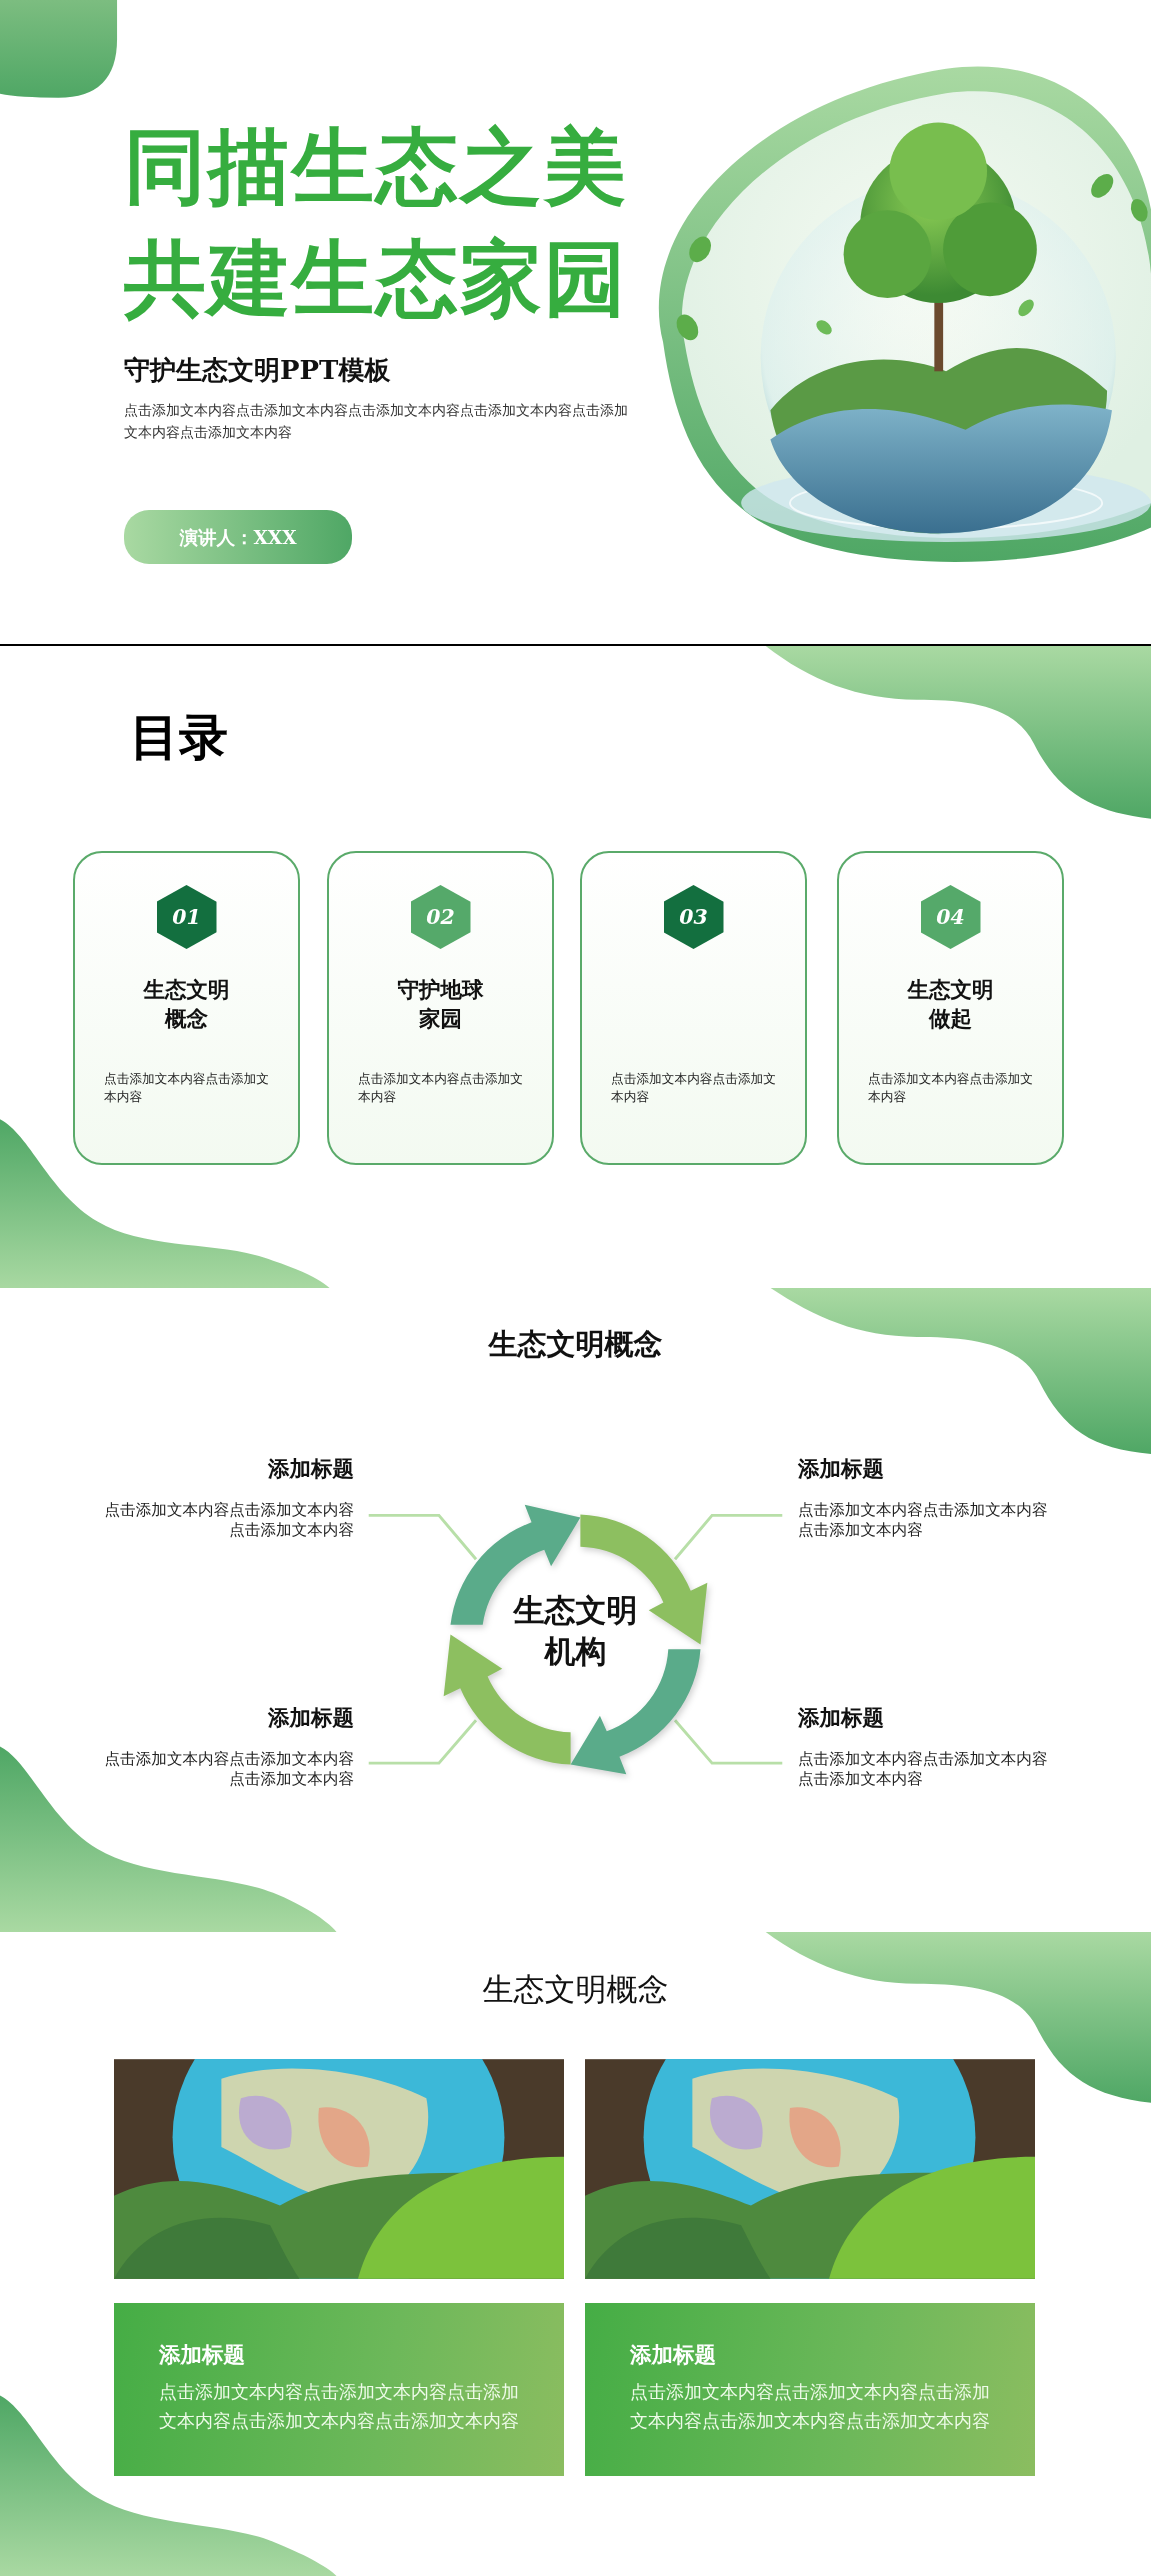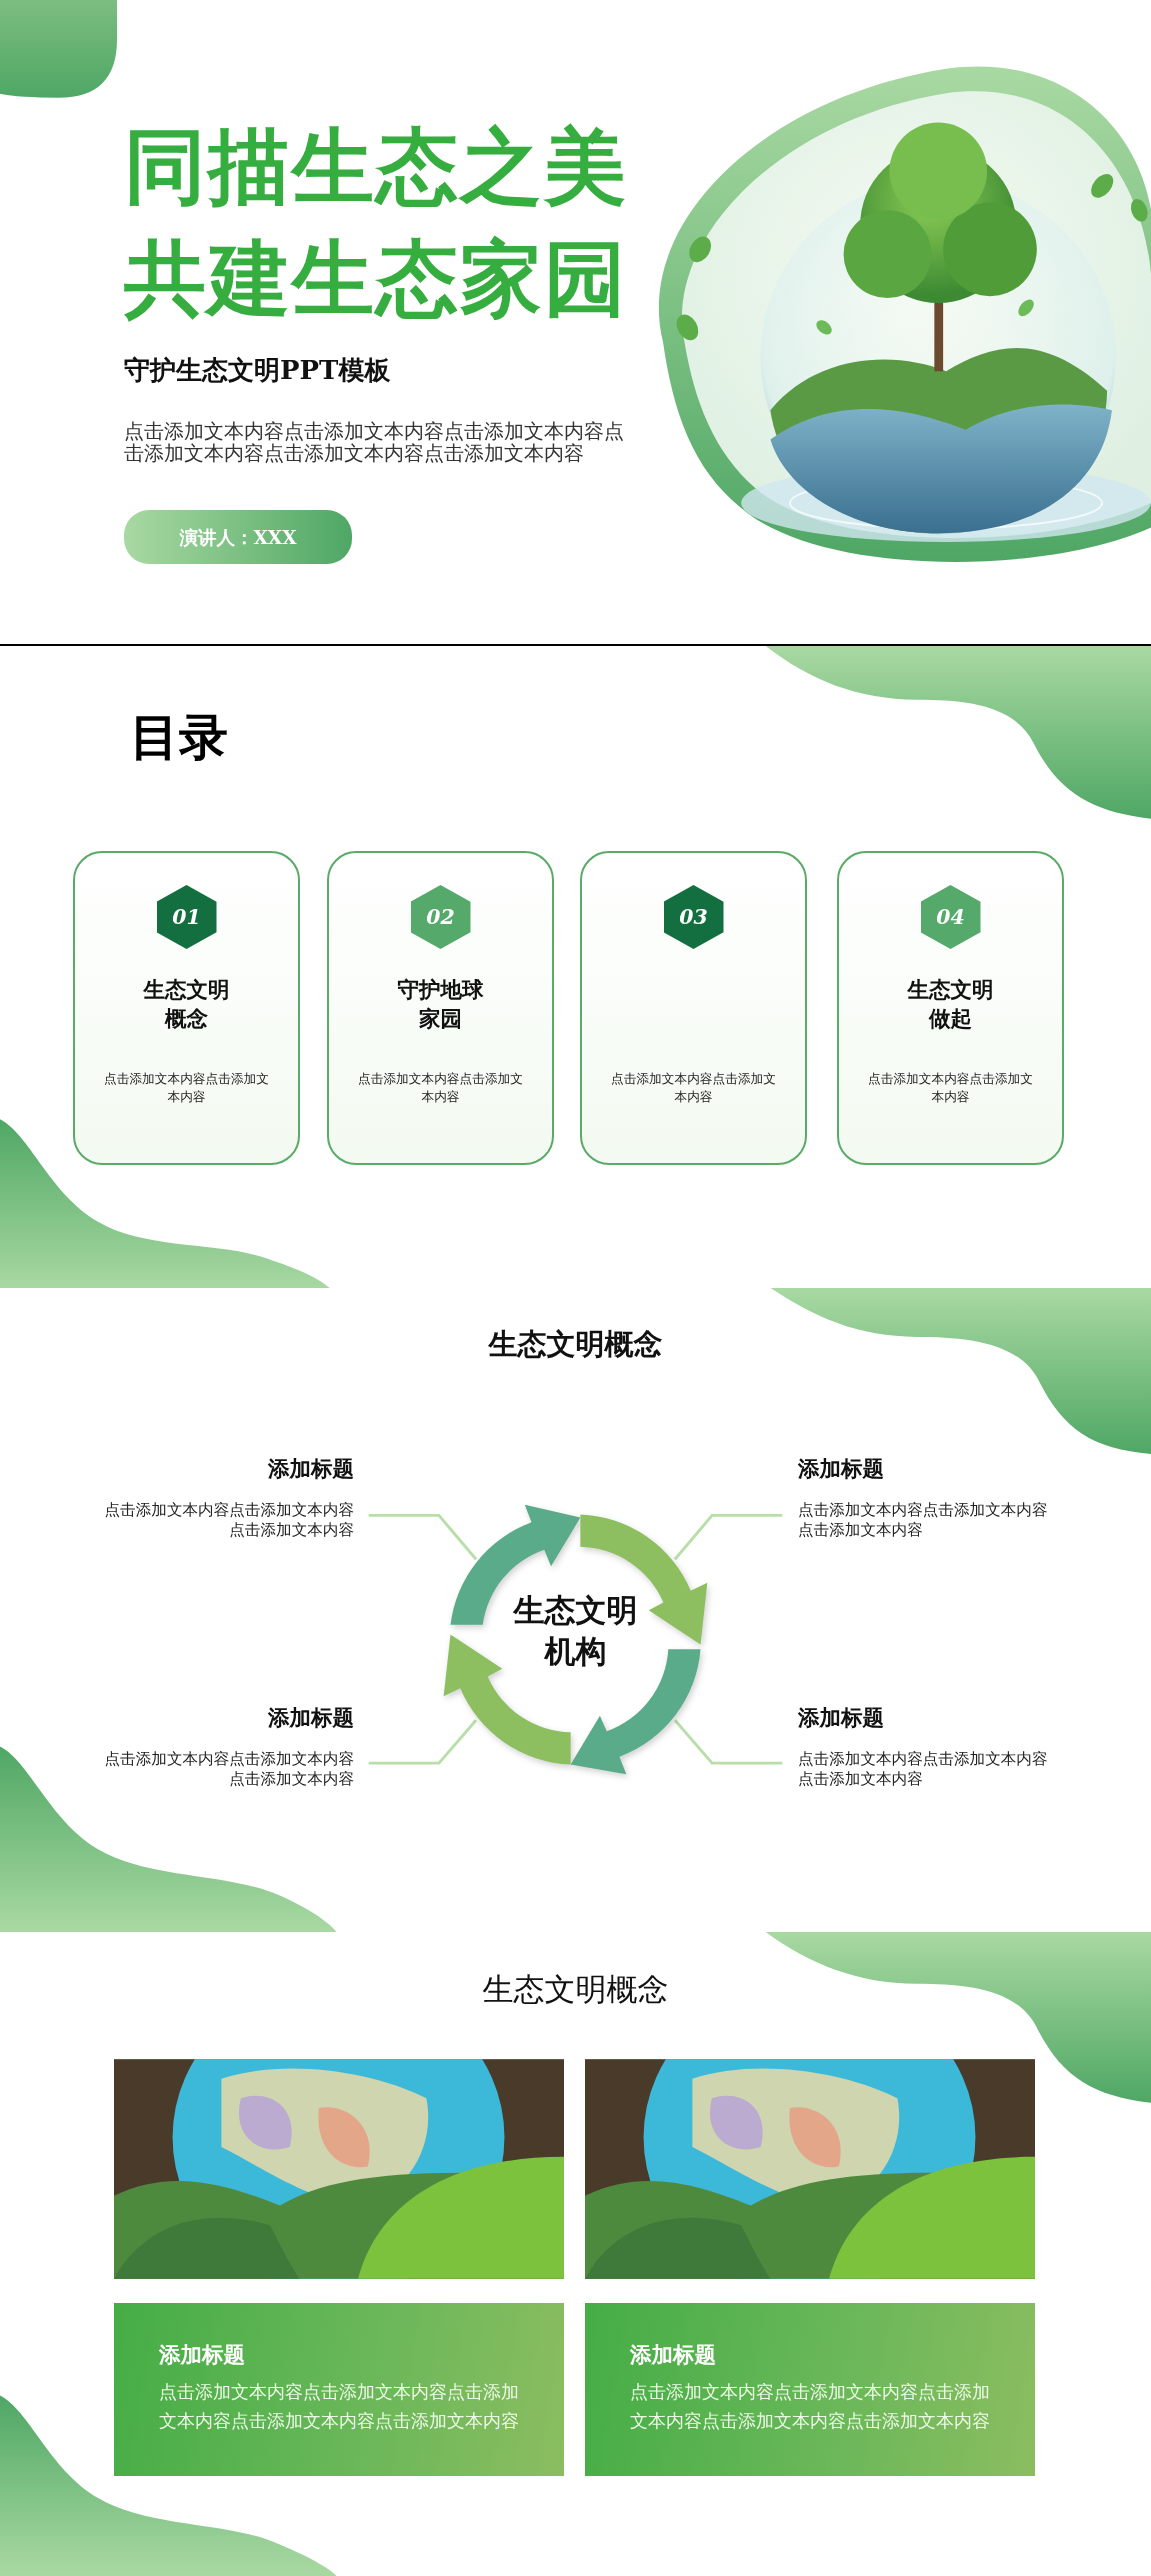--- a/index.html
+++ b/index.html
@@ -16,7 +16,7 @@
   
   .s1-title { position: absolute; left: 124px; font-family: "DejaVu Serif", "Liberation Serif", serif; font-weight: bold; font-size: 82px; color: #36ad3f; letter-spacing: 2px; line-height: 1; white-space: nowrap; }
   .s1-sub { position: absolute; left: 124px; top: 353px; font-family: "DejaVu Serif", "Liberation Serif", serif; font-weight: bold; font-size: 26px; color: #111; white-space: nowrap; }
-  .s1-desc { position: absolute; left: 124px; top: 400px; width: 517px; font-size: 20px; line-height: 21.5px; color: #333; margin-top: 21px; }
+  .s1-desc { position: absolute; left: 124px; top: 400px; width: 517px; font-size: 14px; line-height: 21.5px; color: #333; }
   .s1-btn { position: absolute; left: 124px; top: 510px; width: 228px; height: 54px; border-radius: 25px; background: linear-gradient(90deg, #a9d9a2, #4fa765); color: #fff; font-family: "DejaVu Serif", "Liberation Serif", serif; font-weight: bold; font-size: 18.5px; display: flex; align-items: center; justify-content: center; }
 
   

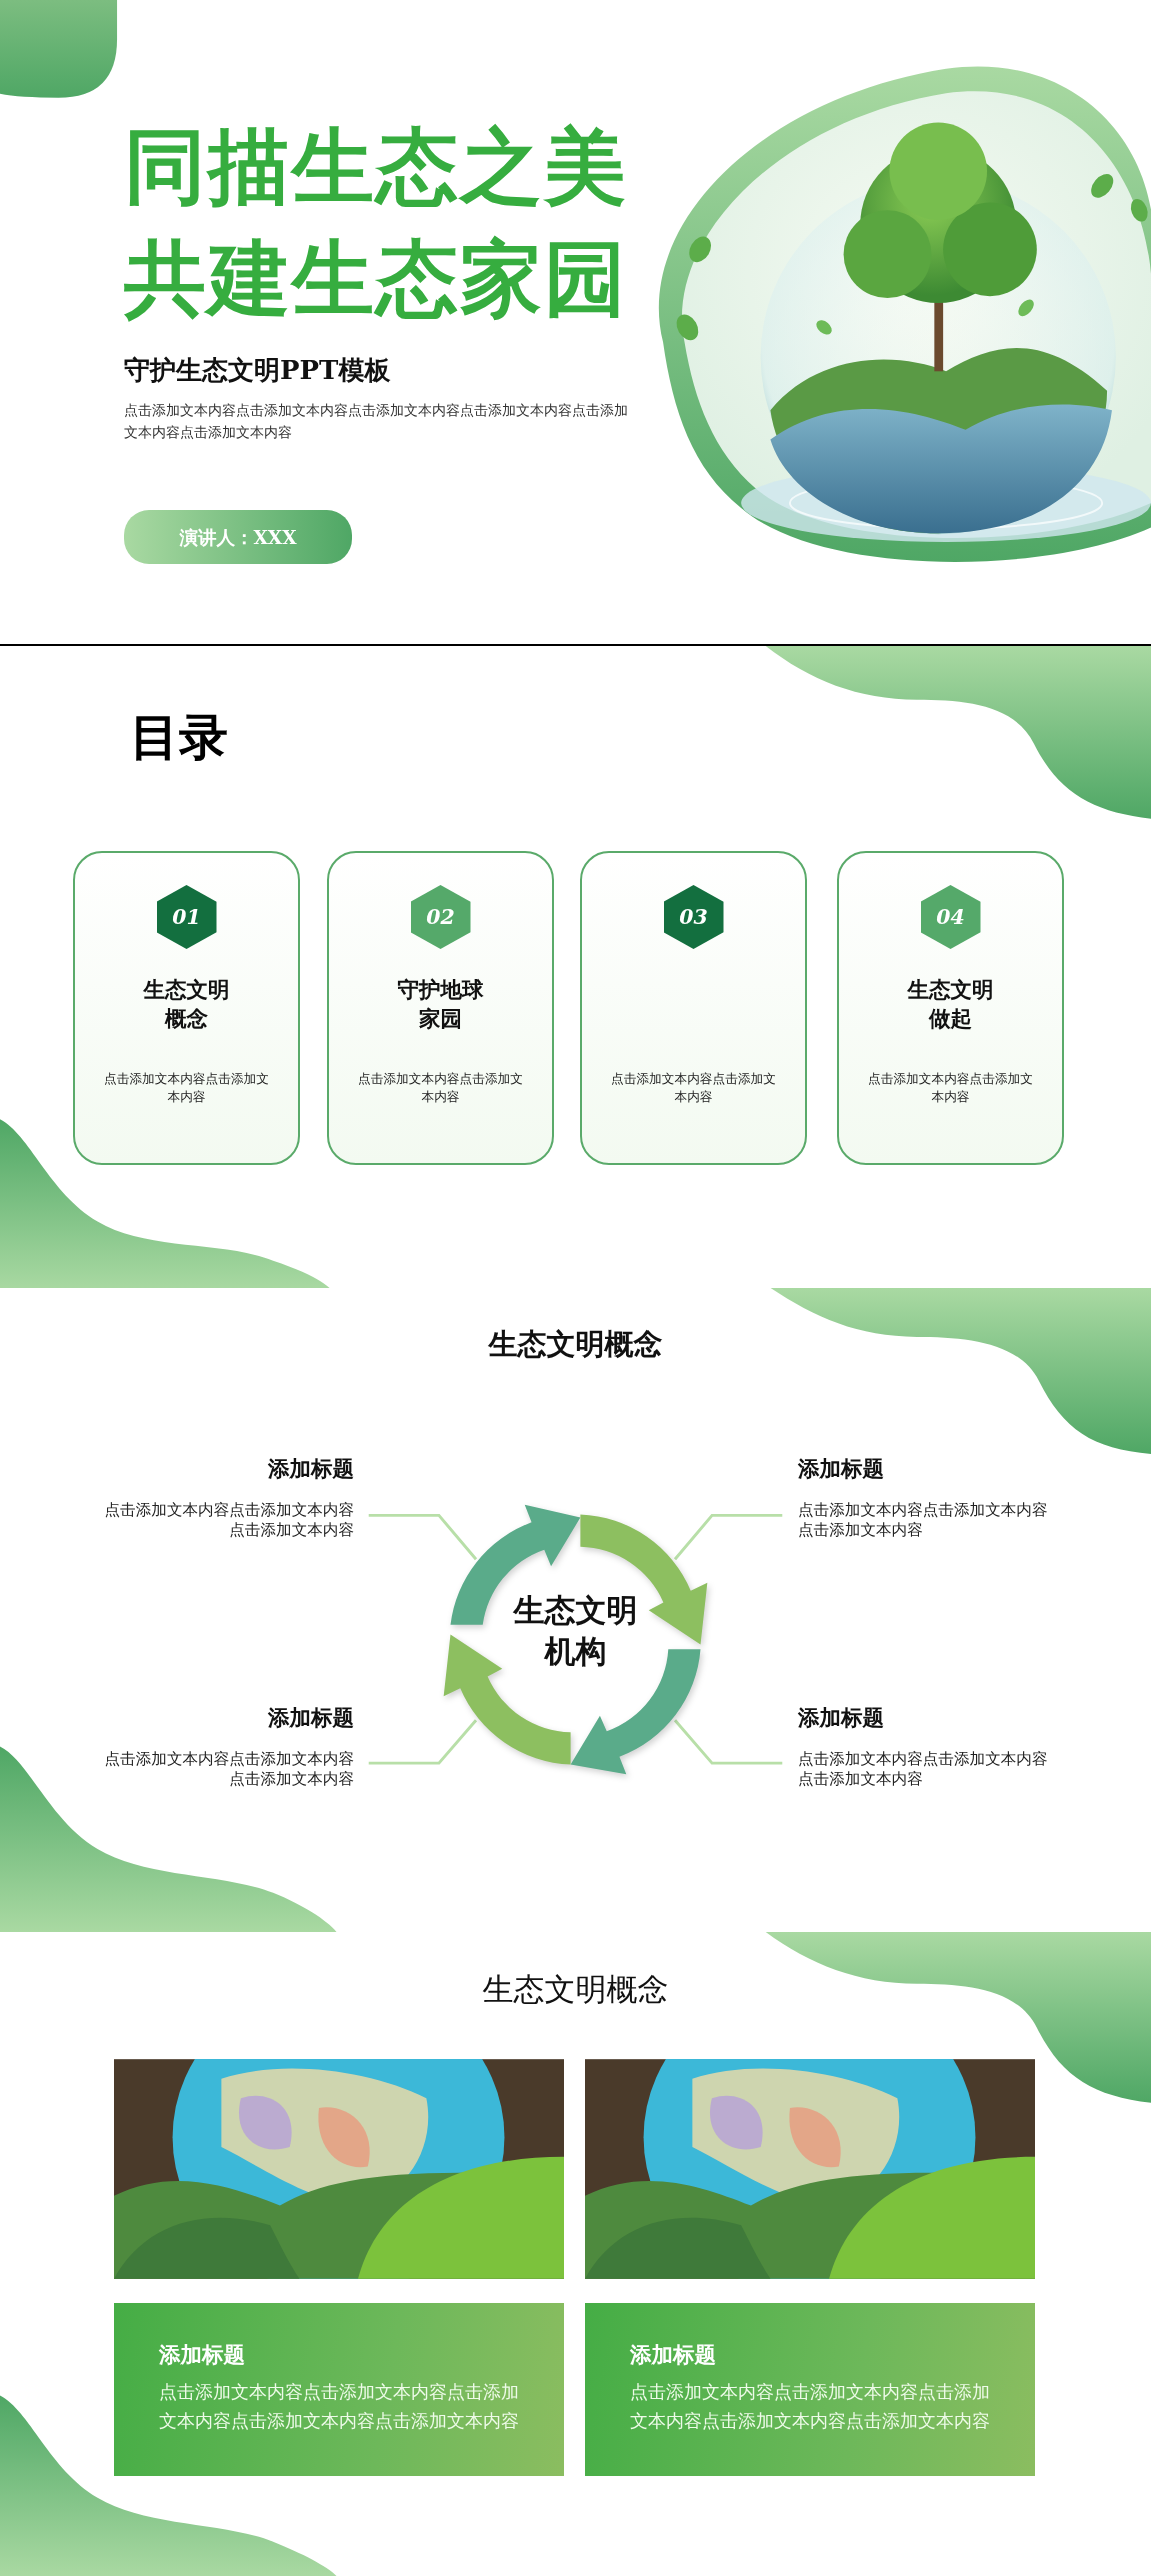--- a/index.html
+++ b/index.html
@@ -24,7 +24,7 @@
   .toc-card { position: absolute; top: 205px; width: 227px; height: 314px; border: 2.9px solid #5aaa6a; border-radius: 29px; background: linear-gradient(180deg, #ffffff 0%, #f3faf1 100%); }
   .toc-hex { position: absolute; left: 50%; top: 32px; width: 60px; height: 64px; margin-left: -30px; clip-path: polygon(50% 0, 100% 26%, 100% 74%, 50% 100%, 0 74%, 0 26%); border-radius: 9.8px; color: #fff; font-family: "DejaVu Serif", "Liberation Serif", serif; font-weight: bold; font-size: 20.5px; display: flex; align-items: center; justify-content: center; font-style: italic; }
   .toc-name { position: absolute; left: 0; right: 0; top: 122px; text-align: center; font-weight: bold; font-size: 21.5px; line-height: 29px; color: #111; }
-  .toc-desc { position: absolute; left: 29px; right: 29px; top: 217px; text-align: center; font-size: 12.7px; line-height: 17.6px; color: #222; }
+  .toc-desc { position: absolute; left: 29px; right: 29px; top: 217px; text-align: left; font-size: 12.7px; line-height: 17.6px; color: #222; }
 
   
   .s3-title { position: absolute; left: 0; right: 0; top: 37px; text-align: center; font-weight: bold; font-size: 29px; color: #111; }

